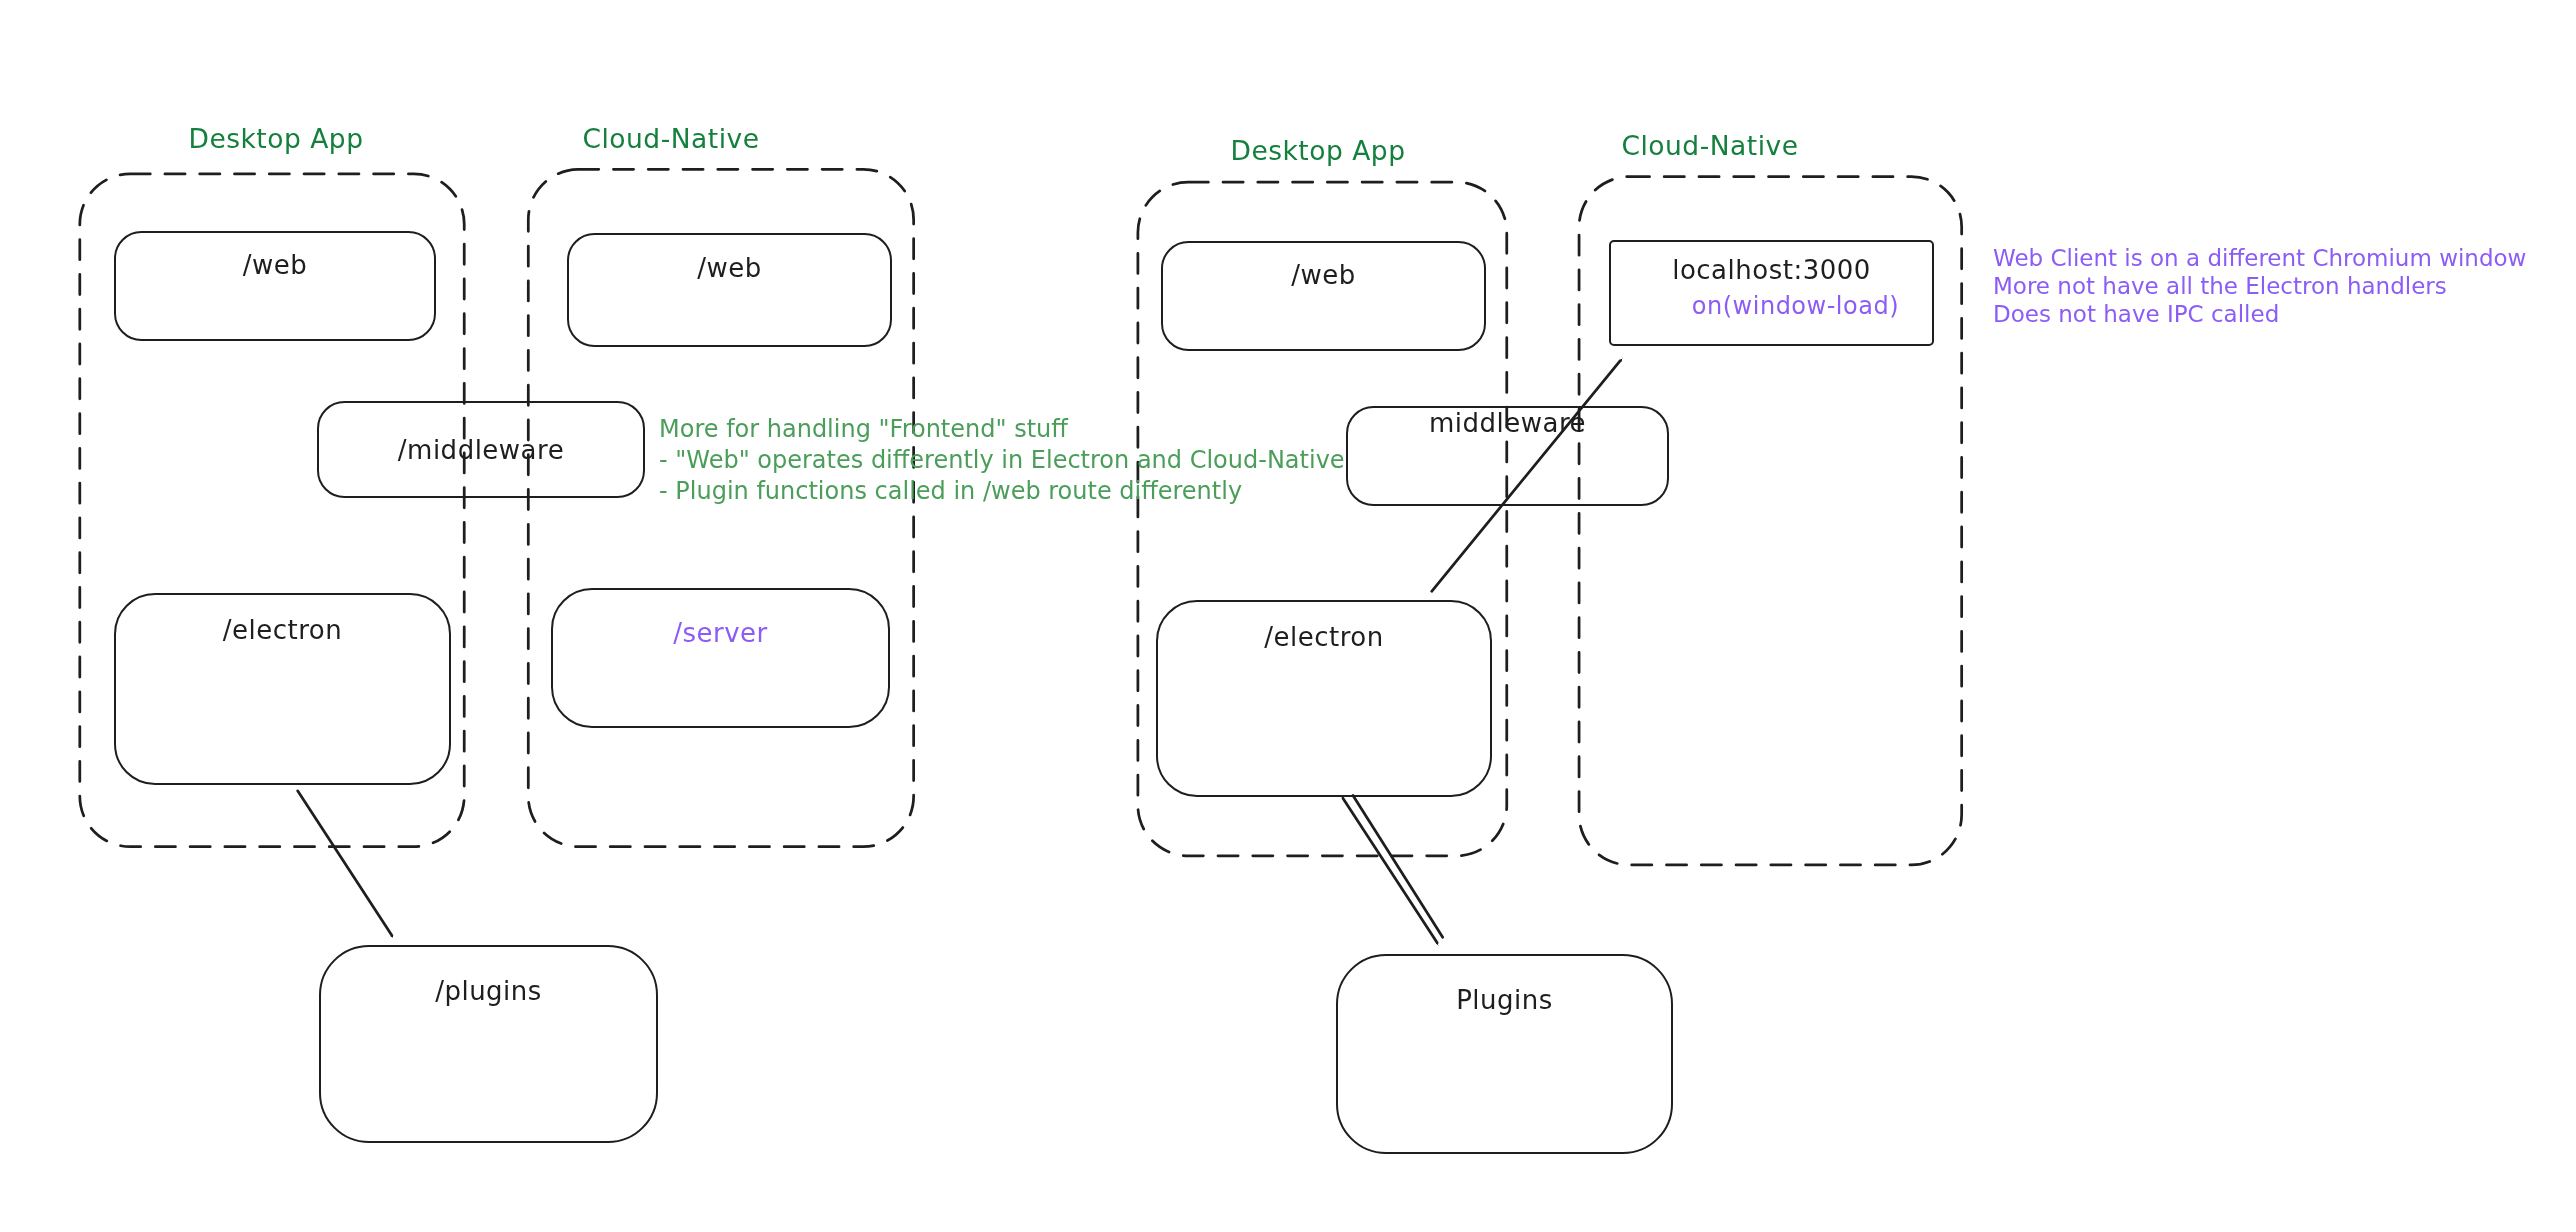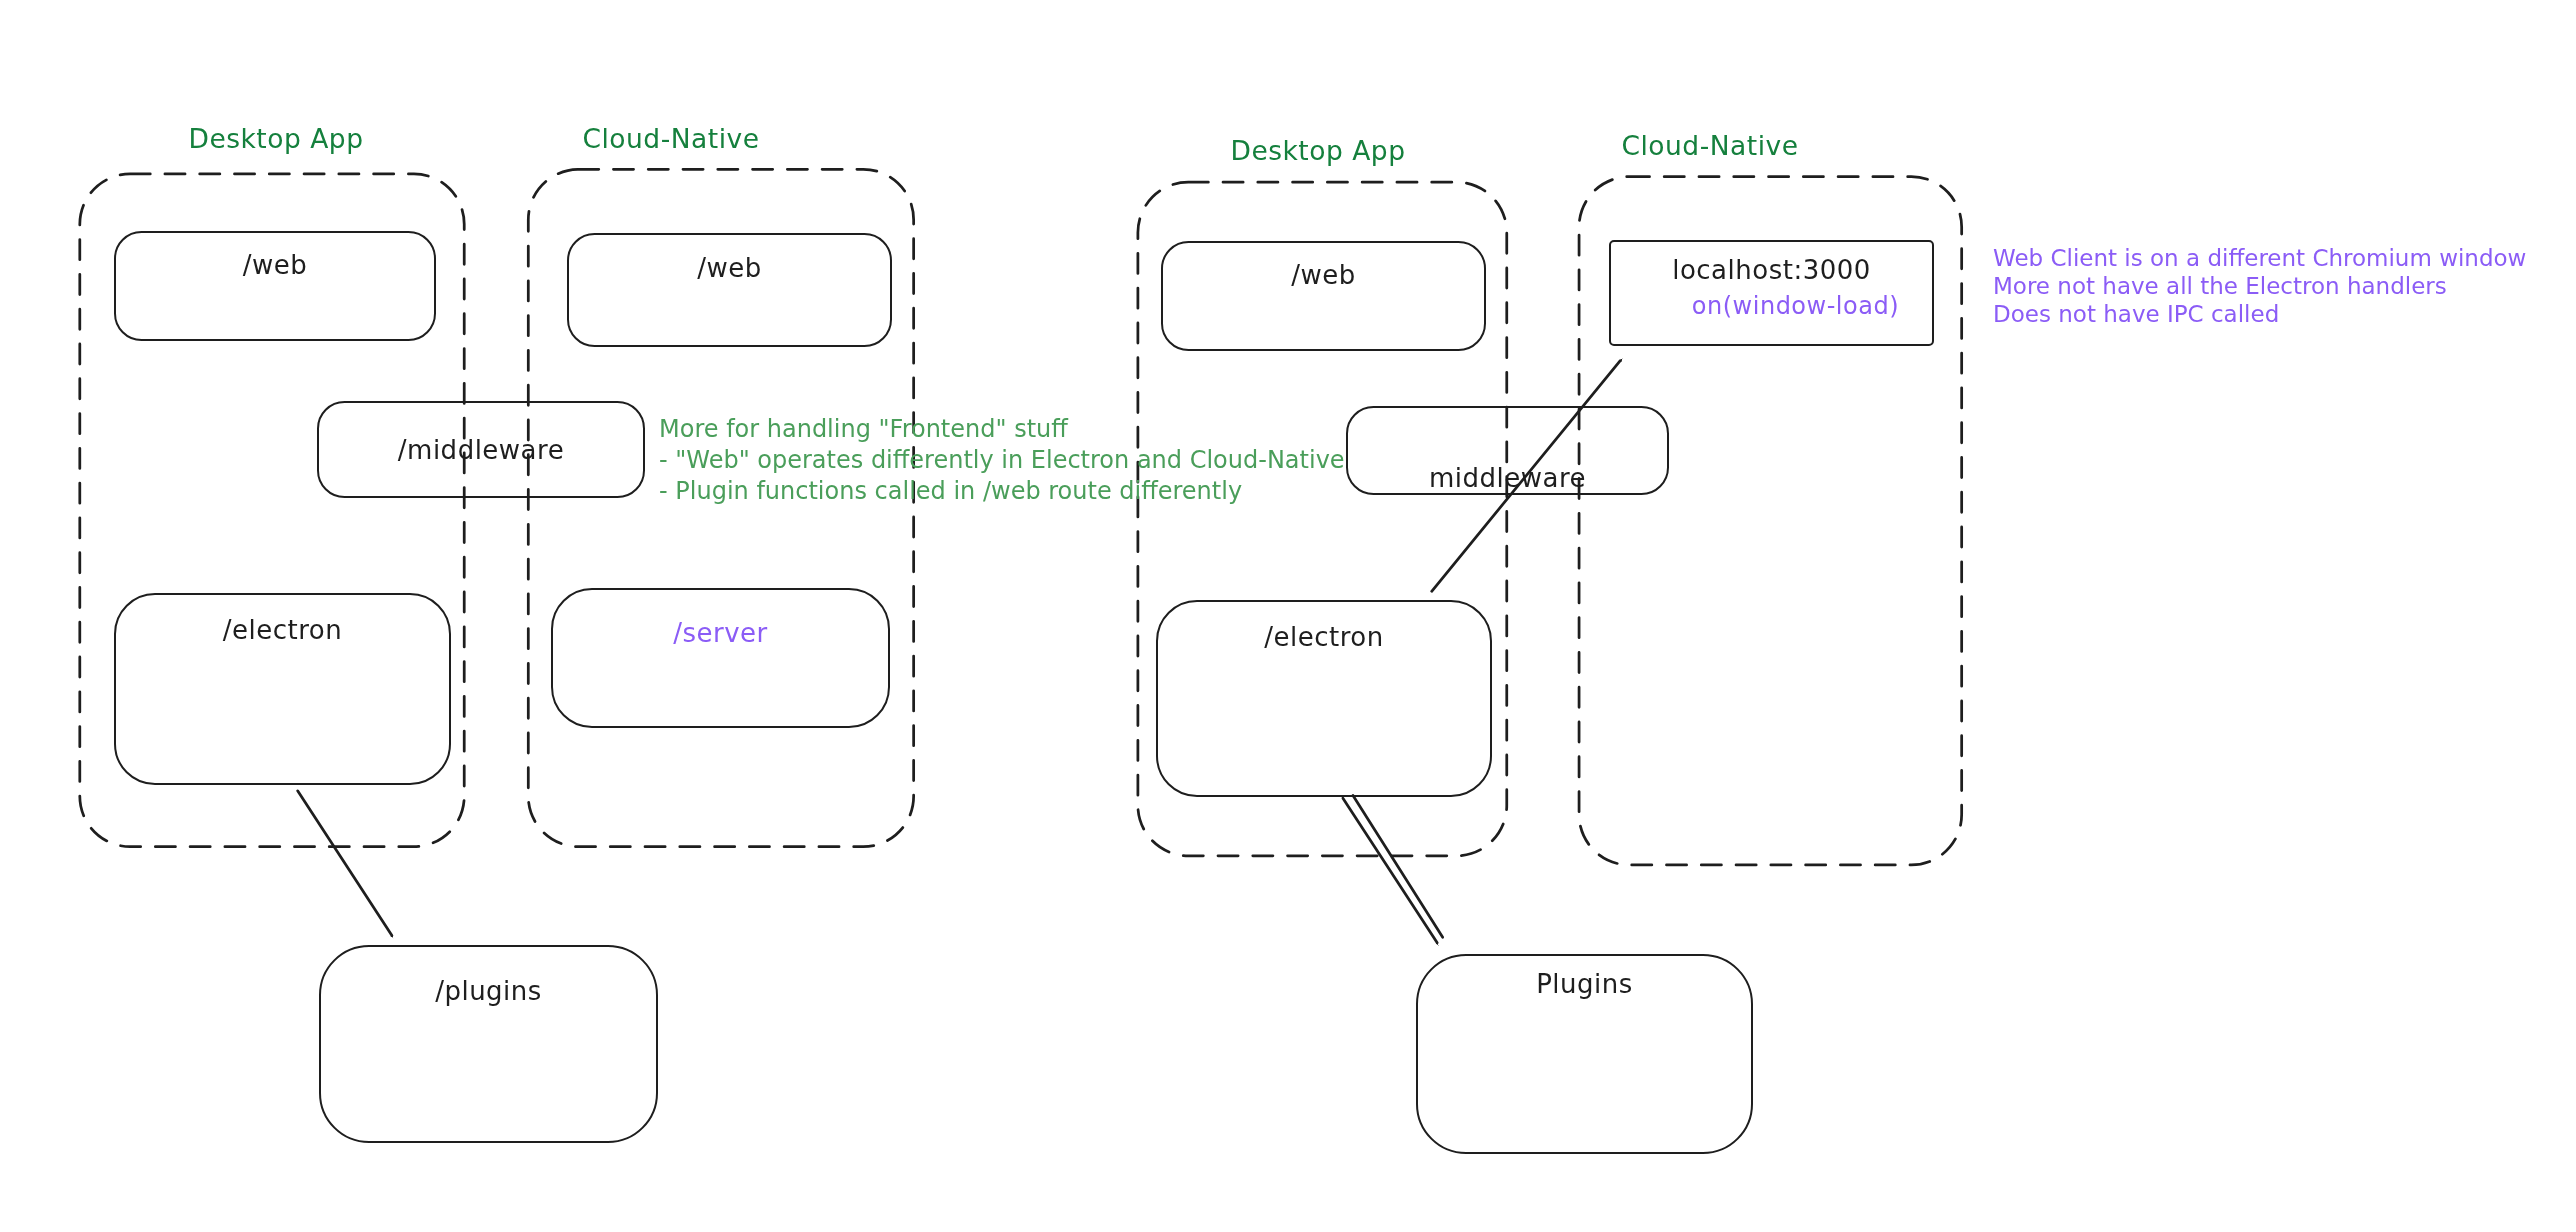--- a/index.html
+++ b/index.html
@@ -47,7 +47,7 @@
   .n-web3        { left: 1161px; top: 241px;  width: 325px; height: 110px; border-radius: 27.5px; padding-top: 16.5px; }
   .n-localhost   { left: 1609px; top: 240px;  width: 325px; height: 106px; border-radius: 5px; padding-top: 13px; }
   .n-localhost .line2 { align-self: flex-end; padding-right: 33px; margin-top: 7.3px; font-size: 24px; }
-  .n-middleware2 { left: 1346px; top: 406px;  width: 323px; height: 89px; border-radius: 27.5px; justify-content: flex-end; }
+  .n-middleware2 { left: 1346px; top: 406px;  width: 323px; height: 100px; border-radius: 27.5px; justify-content: flex-start; }
   .n-electron2   { left: 1156px; top: 600px;  width: 336px; height: 197px; border-radius: 41px; padding-top: 20px; }
   .n-plugins2    { left: 1416px; top: 954px; width: 337px; height: 200px; border-radius: 50px; padding-top: 13px; }
 

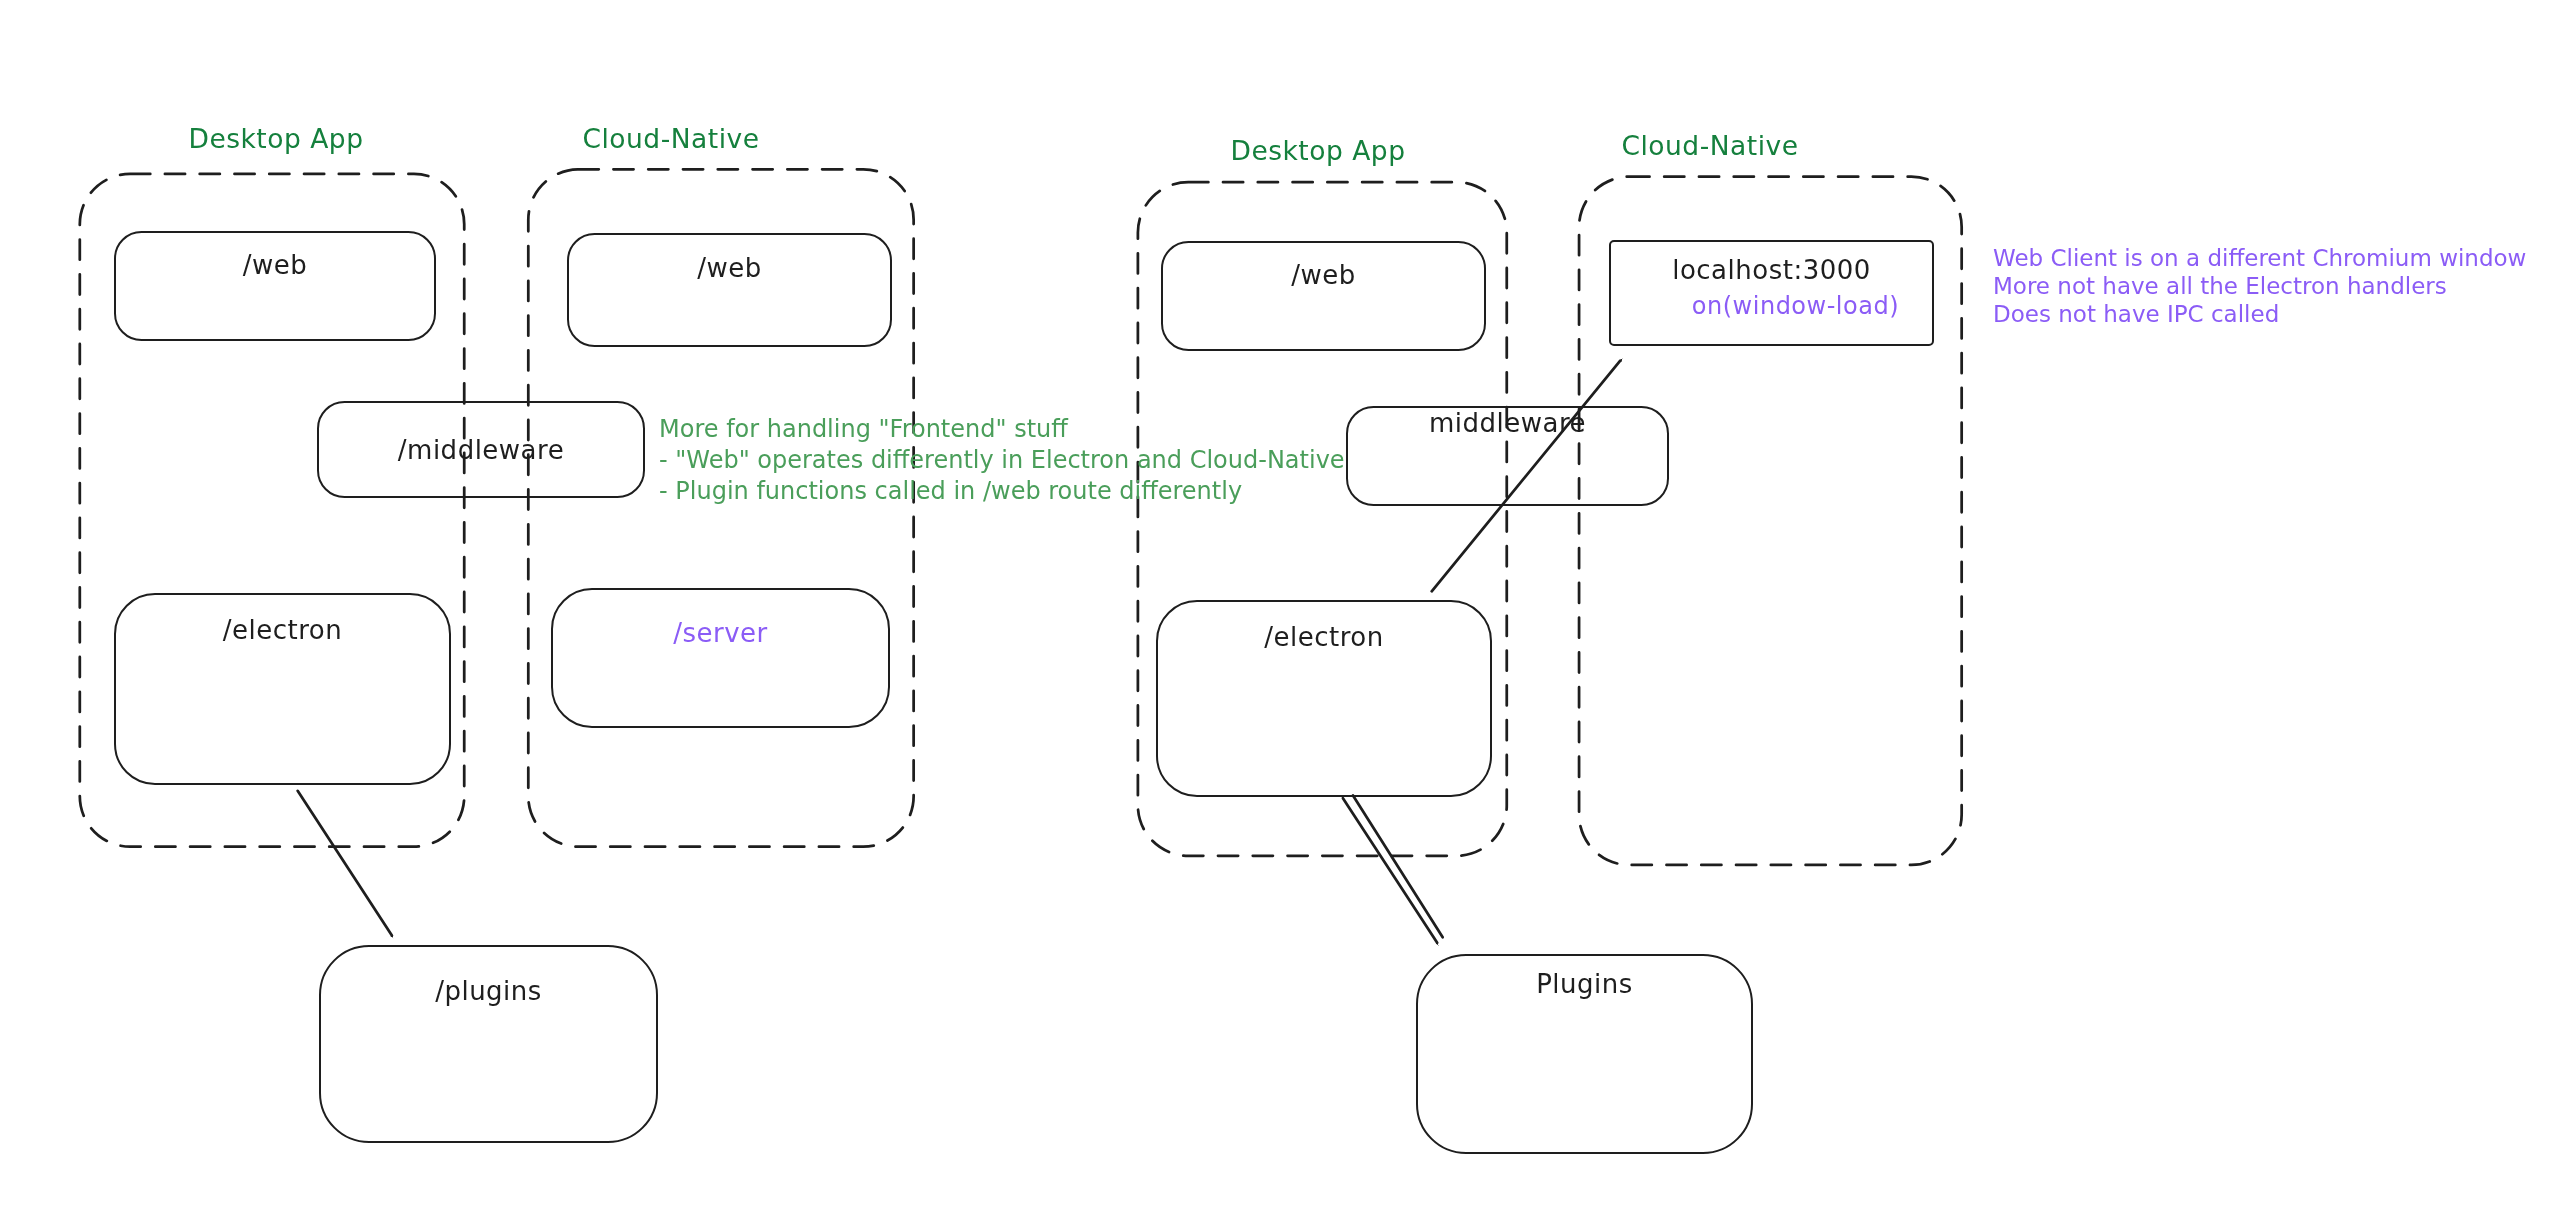--- a/index.html
+++ b/index.html
@@ -49,7 +49,7 @@
   .n-localhost .line2 { align-self: flex-end; padding-right: 33px; margin-top: 7.3px; font-size: 24px; }
   .n-middleware2 { left: 1346px; top: 406px;  width: 323px; height: 100px; border-radius: 27.5px; justify-content: flex-start; }
   .n-electron2   { left: 1156px; top: 600px;  width: 336px; height: 197px; border-radius: 41px; padding-top: 20px; }
-  .n-plugins2    { left: 1416px; top: 954px; width: 337px; height: 200px; border-radius: 50px; padding-top: 13px; }
+  .n-plugins2    { left: 1336px; top: 954px; width: 337px; height: 200px; border-radius: 50px; padding-top: 29px; }
 
   .red-text   { color: #8b5cf6; }
   .green-text { color: #4a9e5a; }

